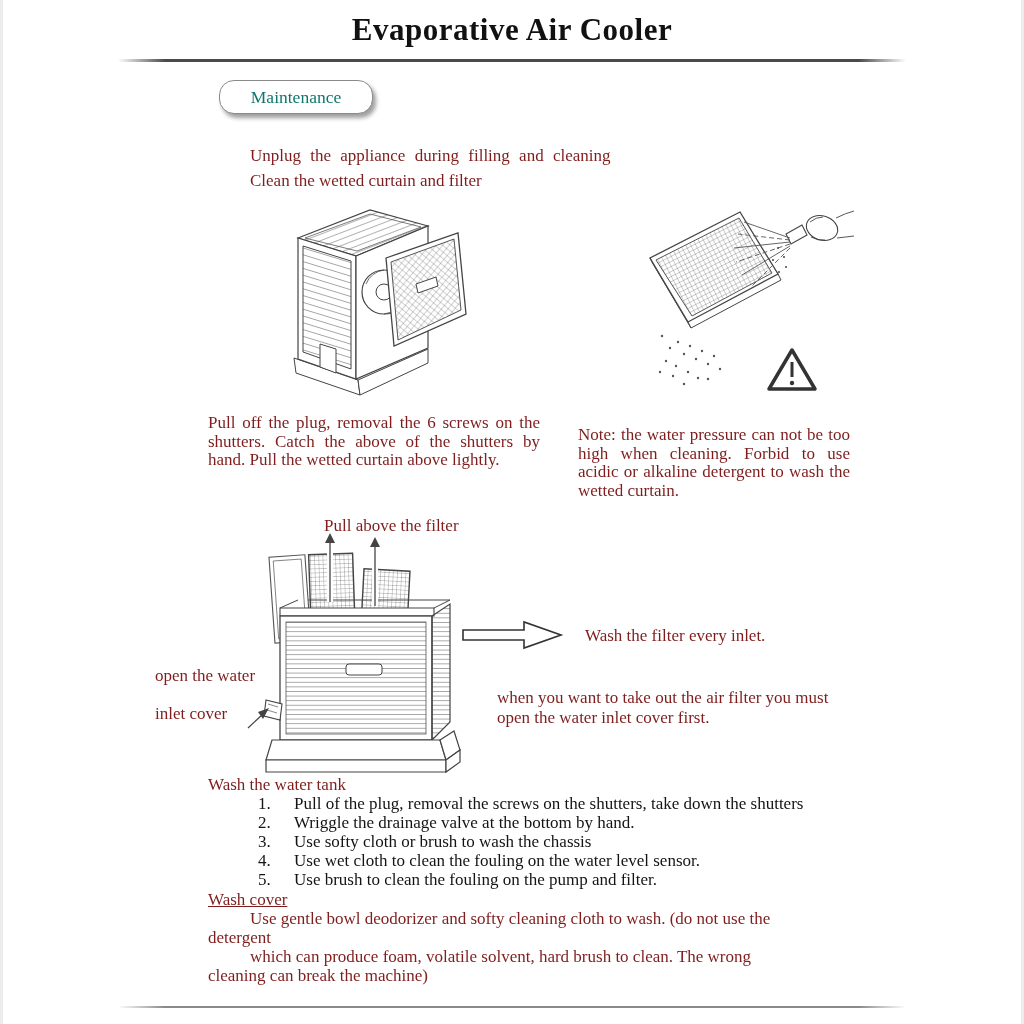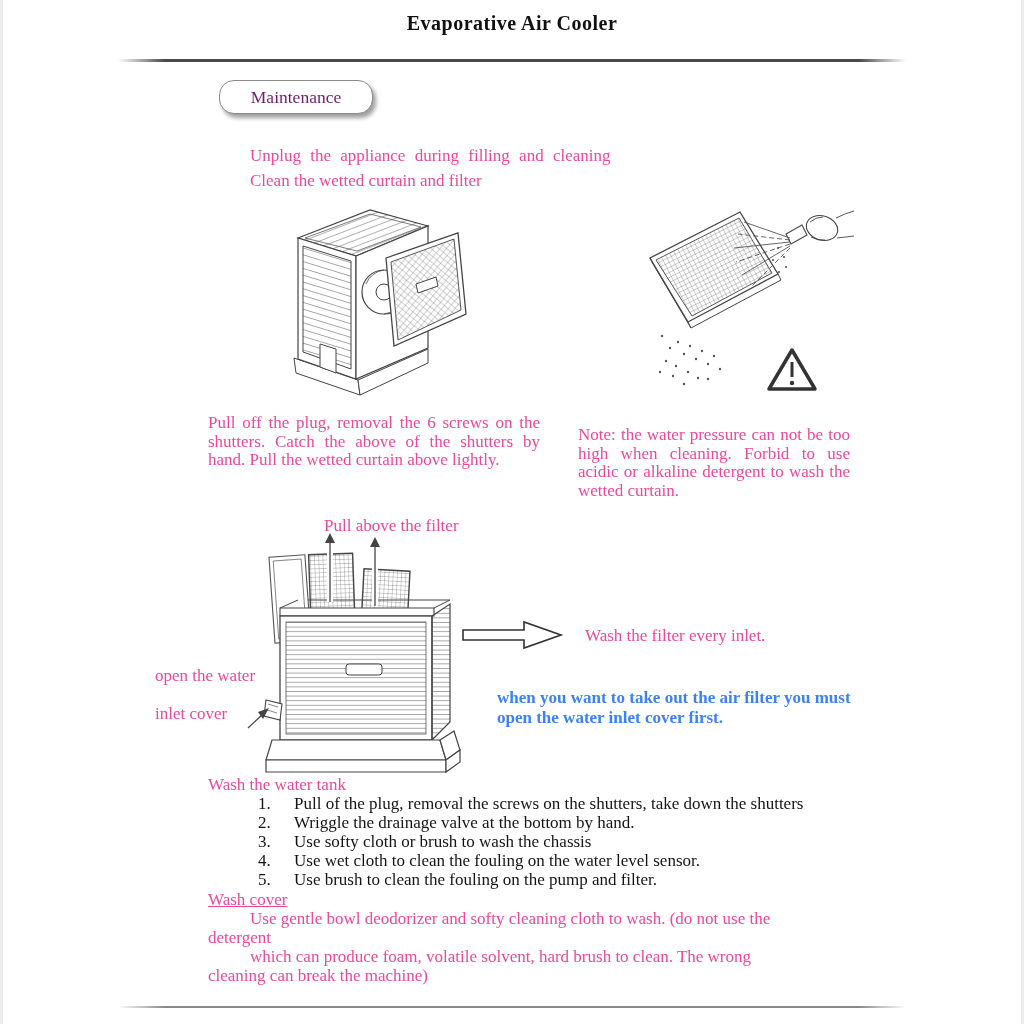--- a/index.html
+++ b/index.html
@@ -8,7 +8,7 @@
   .page { position:relative; width:1024px; height:1024px; background:#fff; overflow:hidden; }
   .abs { position:absolute; }
   .page-edge { position:absolute; top:0; width:3px; height:1024px; background:#ececec; }
-  .title { top:12px; left:0; right:0; text-align:center; font-size:20px; font-weight:bold; letter-spacing:0.5px; color:#111; }
+  .title { top:12px; left:0; right:0; text-align:center; font-size:31px; font-weight:bold; letter-spacing:0.5px; color:#111; }
   .rule-top { top:59px; left:118px; width:788px; height:3px;
               background:linear-gradient(to right, rgba(80,80,80,0), #4a4a4a 6%, #4a4a4a 94%, rgba(80,80,80,0)); }
   .rule-bottom { top:1006px; left:118px; width:788px; height:2px;

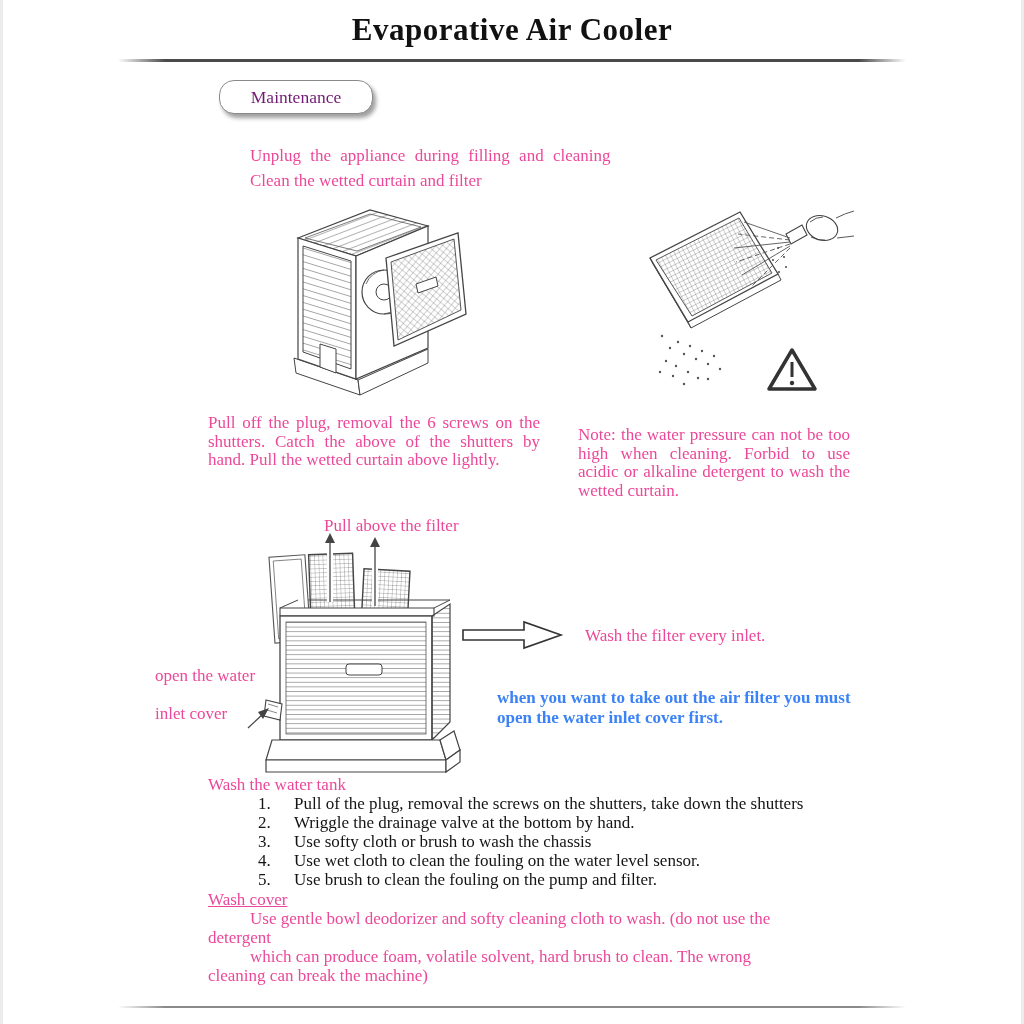--- a/index.html
+++ b/index.html
@@ -15,7 +15,7 @@
               background:linear-gradient(to right, rgba(130,130,130,0), #8a8a8a 6%, #8a8a8a 94%, rgba(130,130,130,0)); }
   .maint-box { top:80px; left:219px; width:154px; height:34px; border:1px solid #8a8a8a; border-radius:15px;
                background:#fff; box-shadow:3px 4px 4px rgba(0,0,0,0.38); display:flex; align-items:center;
-               justify-content:center; font-size:17.5px; color:#701a75; }
+               justify-content:center; font-size:17.5px; color:#0f766e; }
   .body-text { font-size:17px; line-height:19px; color:#ec4899; }
   .intro1 { top:146px; left:250px; word-spacing:5px; }
   .intro2 { top:171px; left:250px; }

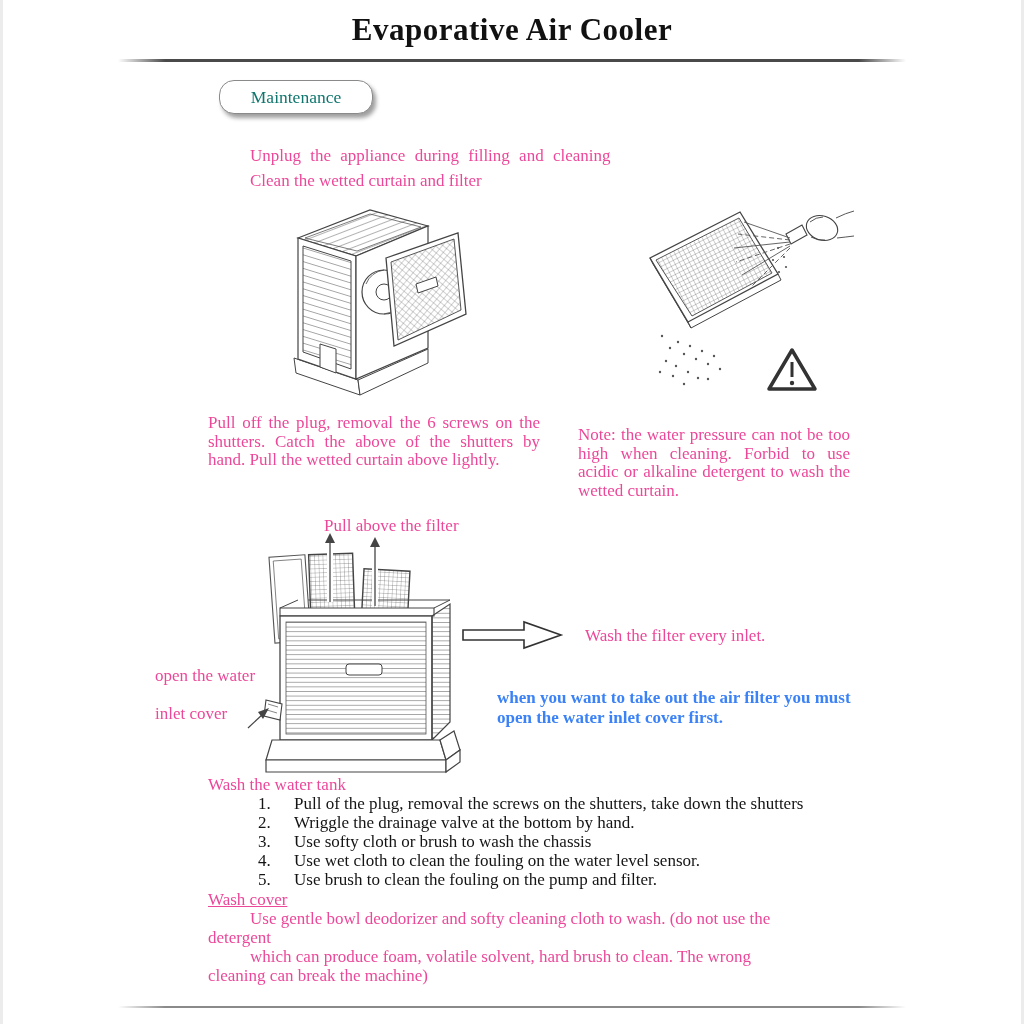--- a/index.html
+++ b/index.html
@@ -16,7 +16,7 @@
   .maint-box { top:80px; left:219px; width:154px; height:34px; border:1px solid #8a8a8a; border-radius:15px;
                background:#fff; box-shadow:3px 4px 4px rgba(0,0,0,0.38); display:flex; align-items:center;
                justify-content:center; font-size:17.5px; color:#0f766e; }
-  .body-text { font-size:17px; line-height:19px; color:#ec4899; }
+  .body-text { font-size:17px; line-height:19px; color:#7f1d1d; }
   .intro1 { top:146px; left:250px; word-spacing:5px; }
   .intro2 { top:171px; left:250px; }
   .para-left  { top:414px; left:208px; width:332px; text-align:justify; line-height:18.5px; }

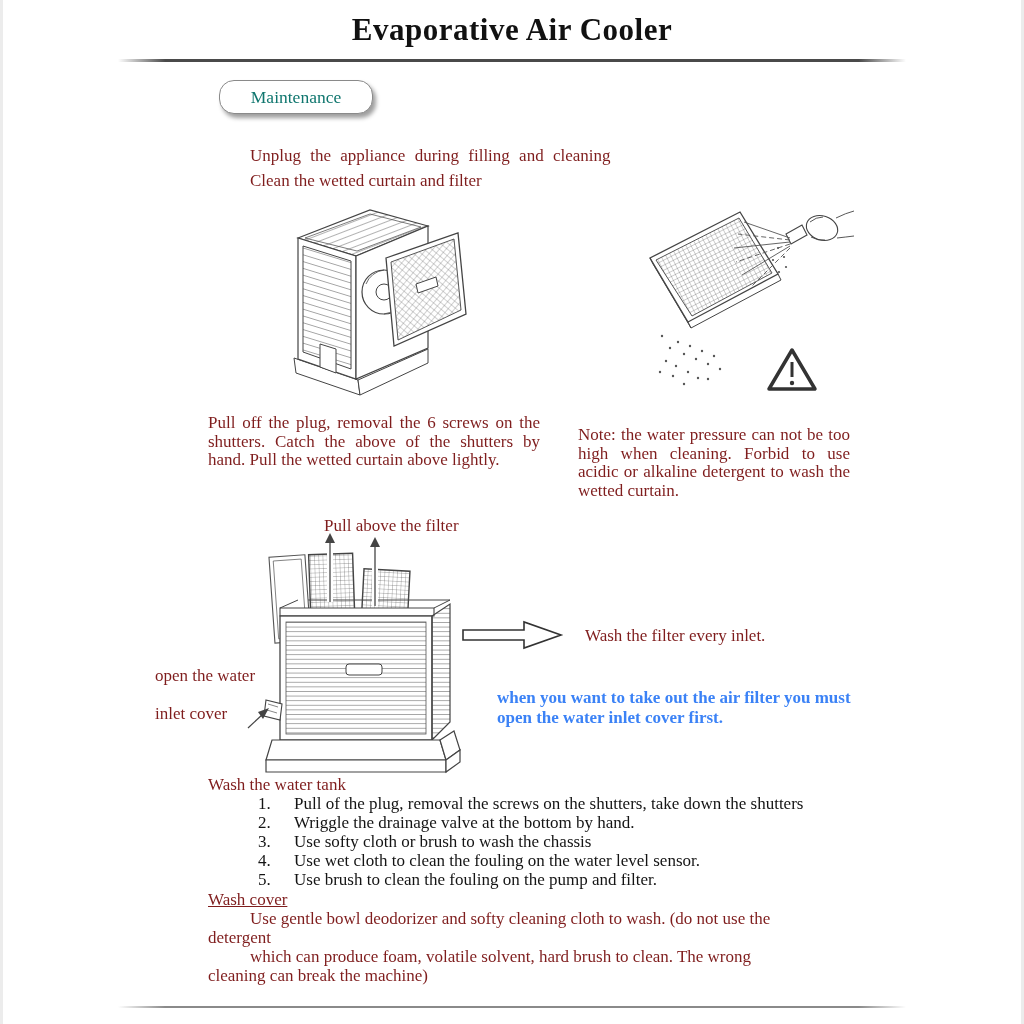--- a/index.html
+++ b/index.html
@@ -25,7 +25,7 @@
   .inlet1 { top:666px; left:155px; }
   .inlet2 { top:704px; left:155px; }
   .weekly { top:626px; left:585px; }
-  .warn-bold { top:688px; left:497px; width:362px; font-weight:bold; line-height:20px; color:#3b82f6; }
+  .warn-bold { top:688px; left:497px; width:362px; font-weight:normal; line-height:20px; color:#7f1d1d; }
   .tank-head { top:775px; left:208px; }
   .tank-item { position:absolute; left:258px; font-size:17px; white-space:nowrap; }
   .tank-item .num { display:inline-block; width:20px; }

